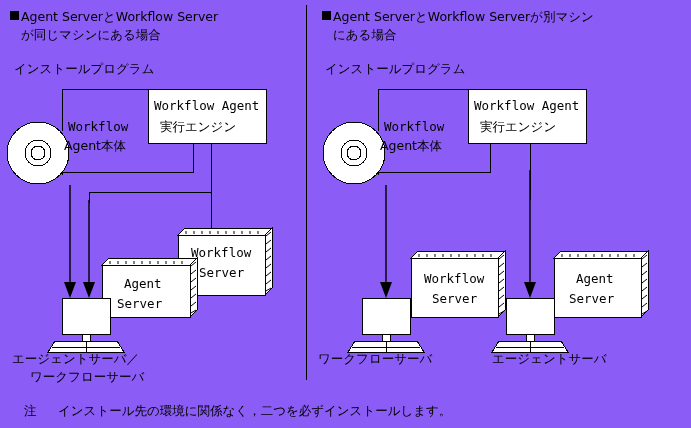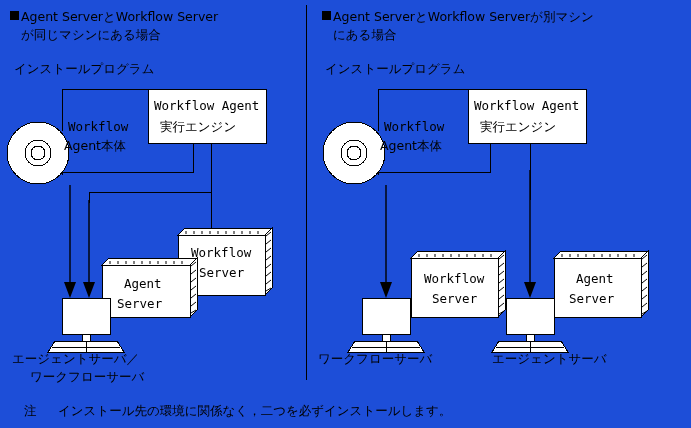--- a/index.html
+++ b/index.html
@@ -11,7 +11,7 @@
     position: relative;
     width: 691px;
     height: 428px;
-    background: #1d4ed8;
+    background: #8b5cf6;
     font-family: "DejaVu Sans Mono", "Liberation Mono", monospace;
     overflow: hidden;
   }

